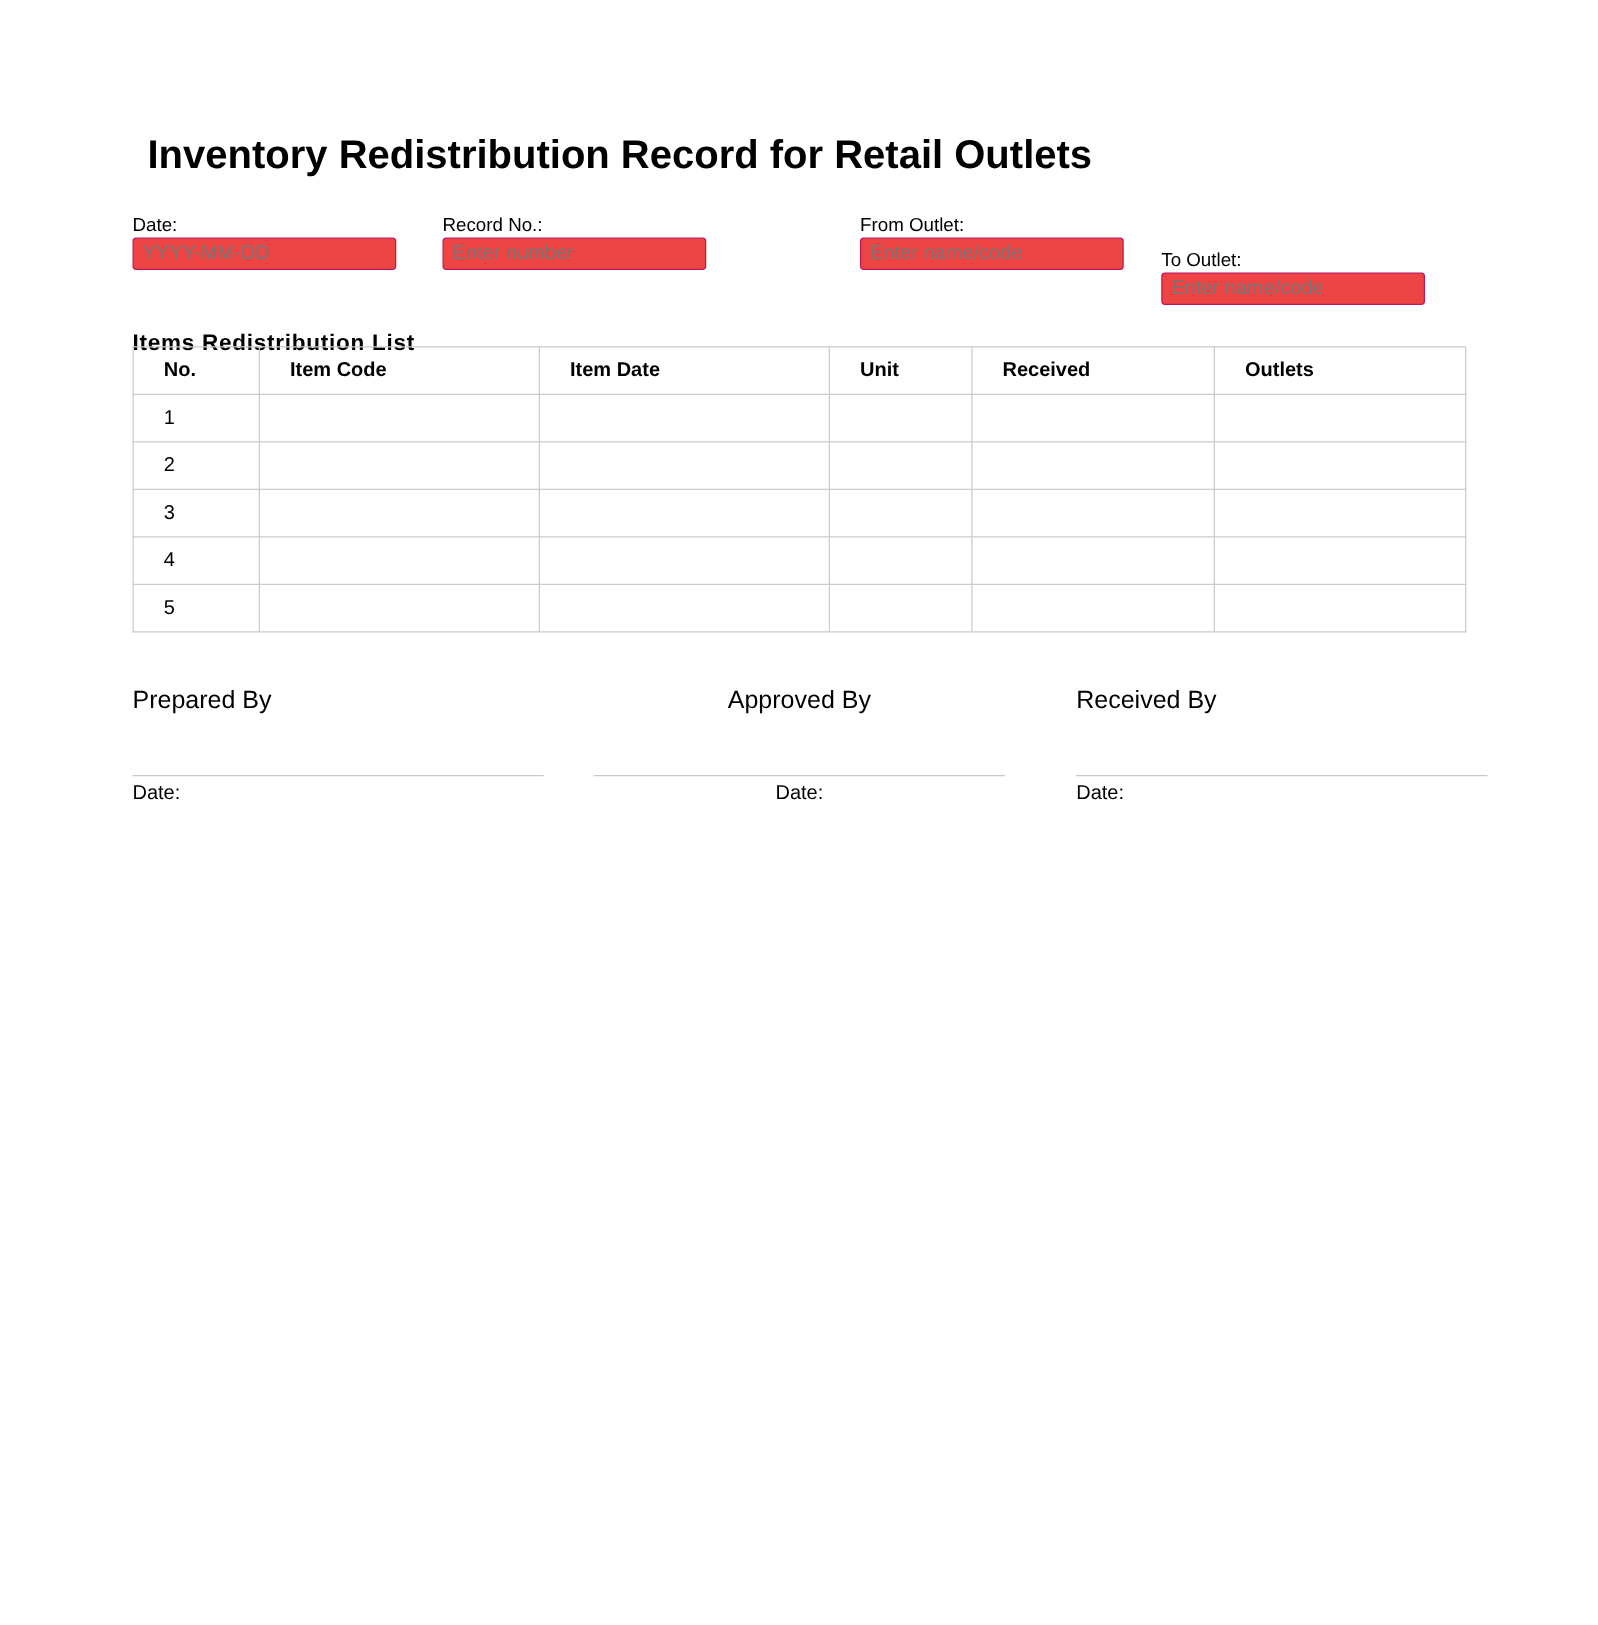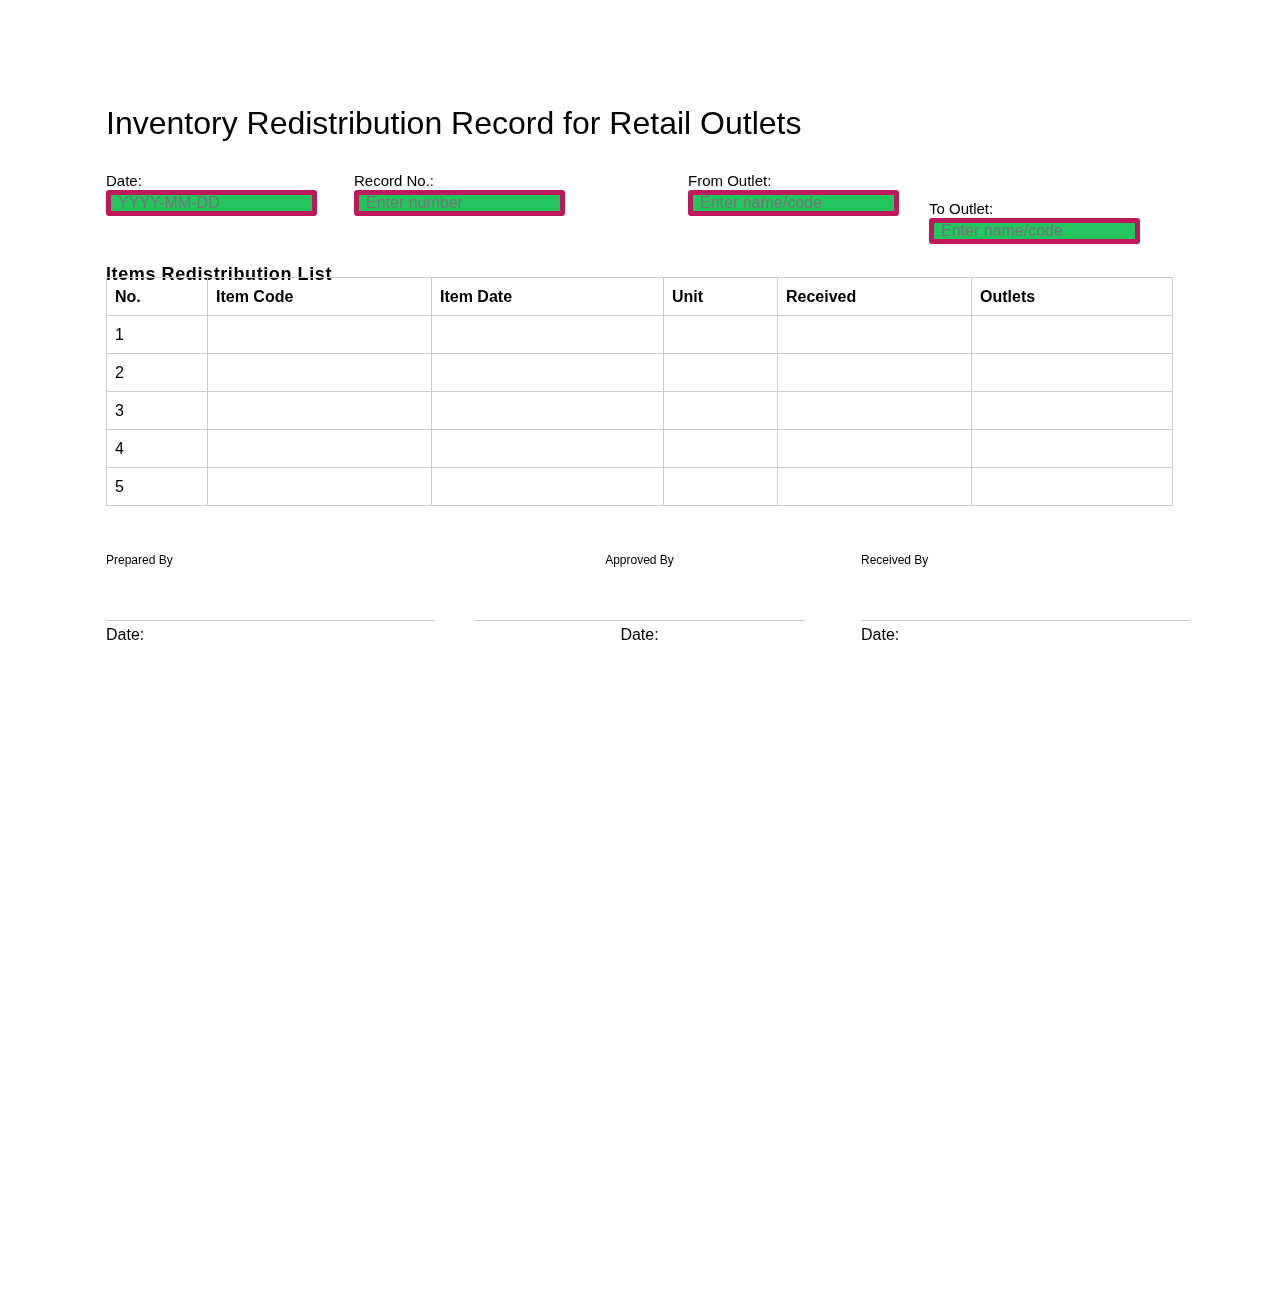--- a/index.html
+++ b/index.html
@@ -23,10 +23,10 @@
     .title {
       position: absolute;
       top: 104px;
-      left: 0;
+      left: 12px;
       margin: 0;
       font-size: 32px;
-      font-weight: normal;
+      font-weight: bold;
       line-height: 38px;
       white-space: nowrap;
     }

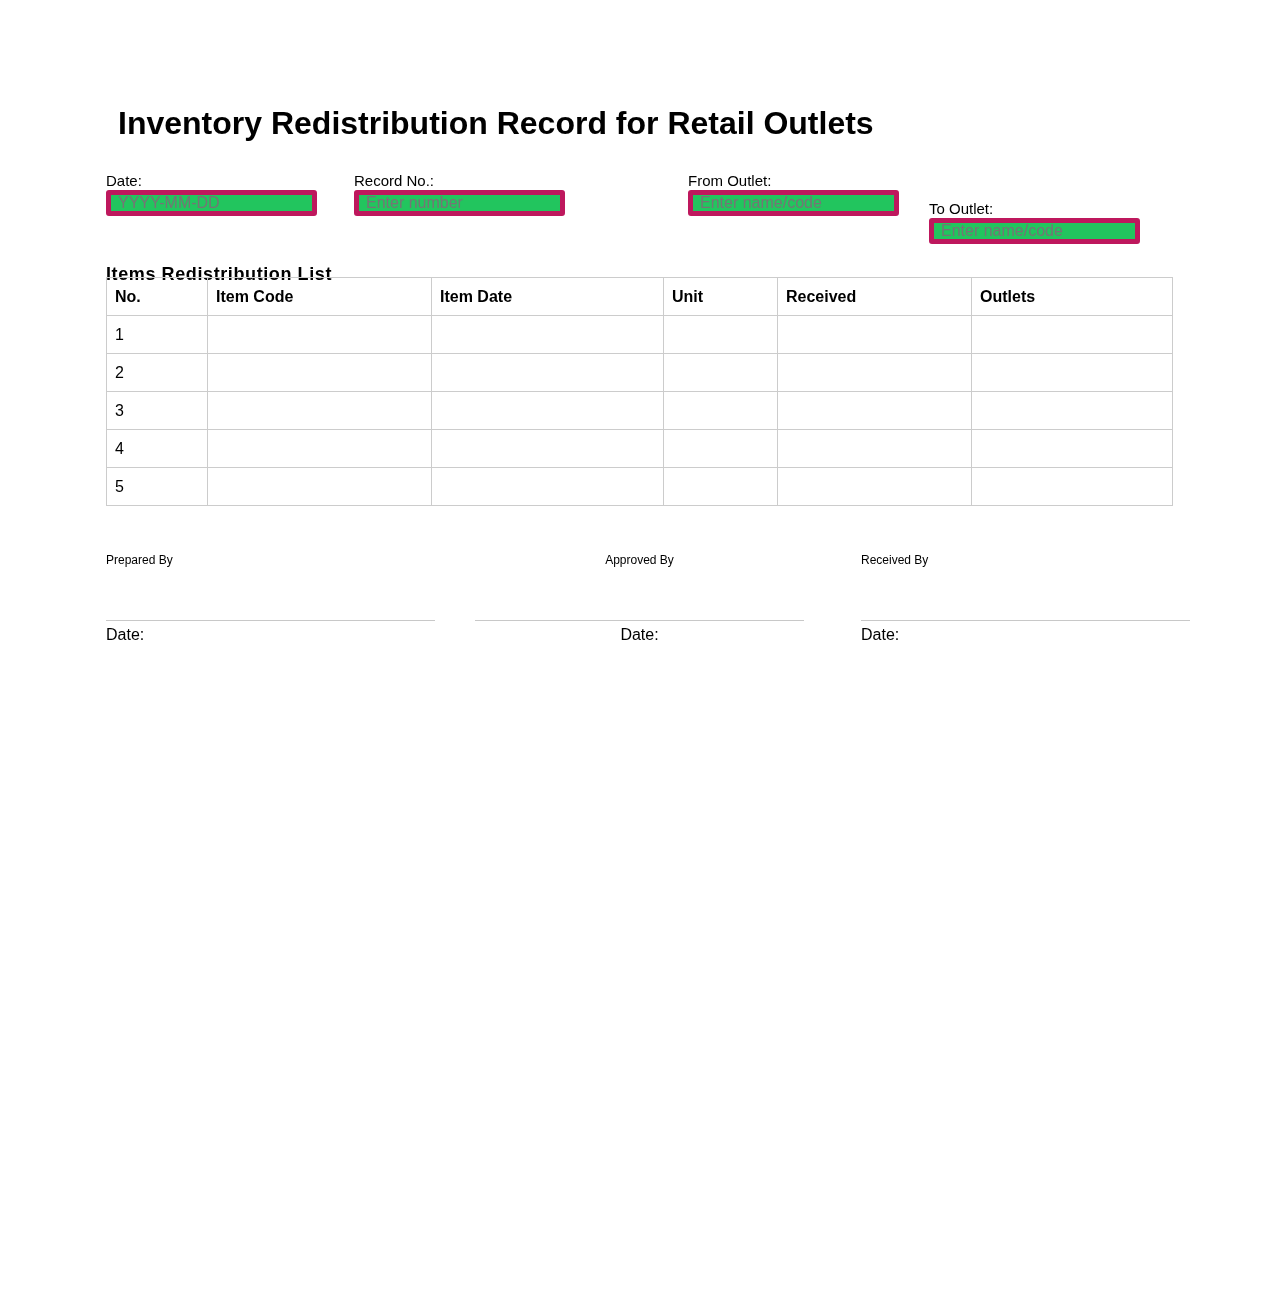--- a/index.html
+++ b/index.html
@@ -44,14 +44,14 @@
       box-sizing: border-box;
       width: 211px;
       height: 26px;
-      border: 5px solid #be185d;
+      border: 1px solid #be185d;
       border-radius: 3px;
       padding: 2px 7px;
       font-family: "Liberation Sans", sans-serif;
       font-size: 16px;
       color: #000;
       outline: none;
-      background: #22c55e;
+      background: #ef4444;
     }
     .field input::placeholder {
       color: #757575;

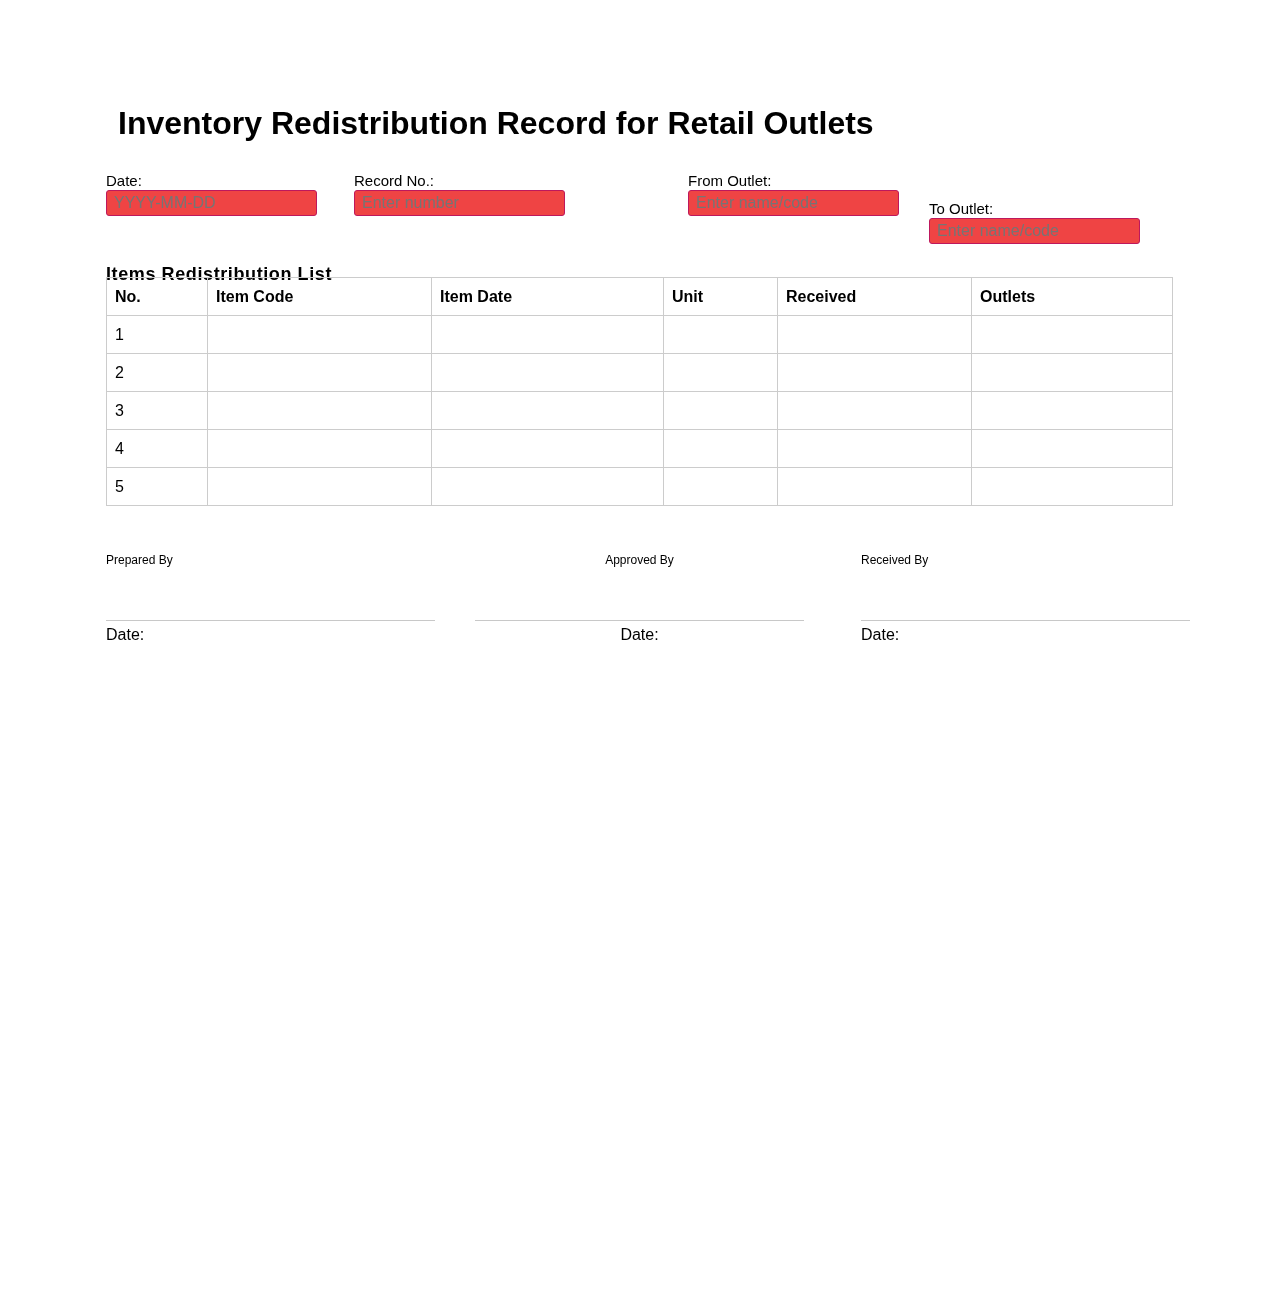--- a/index.html
+++ b/index.html
@@ -77,7 +77,7 @@
     table.items th, table.items td {
       border: 1px solid #cccccc;
       height: 38px;
-      padding: 0 8px;
+      padding: 0 24px;
       font-size: 16px;
       text-align: left;
       box-sizing: border-box;

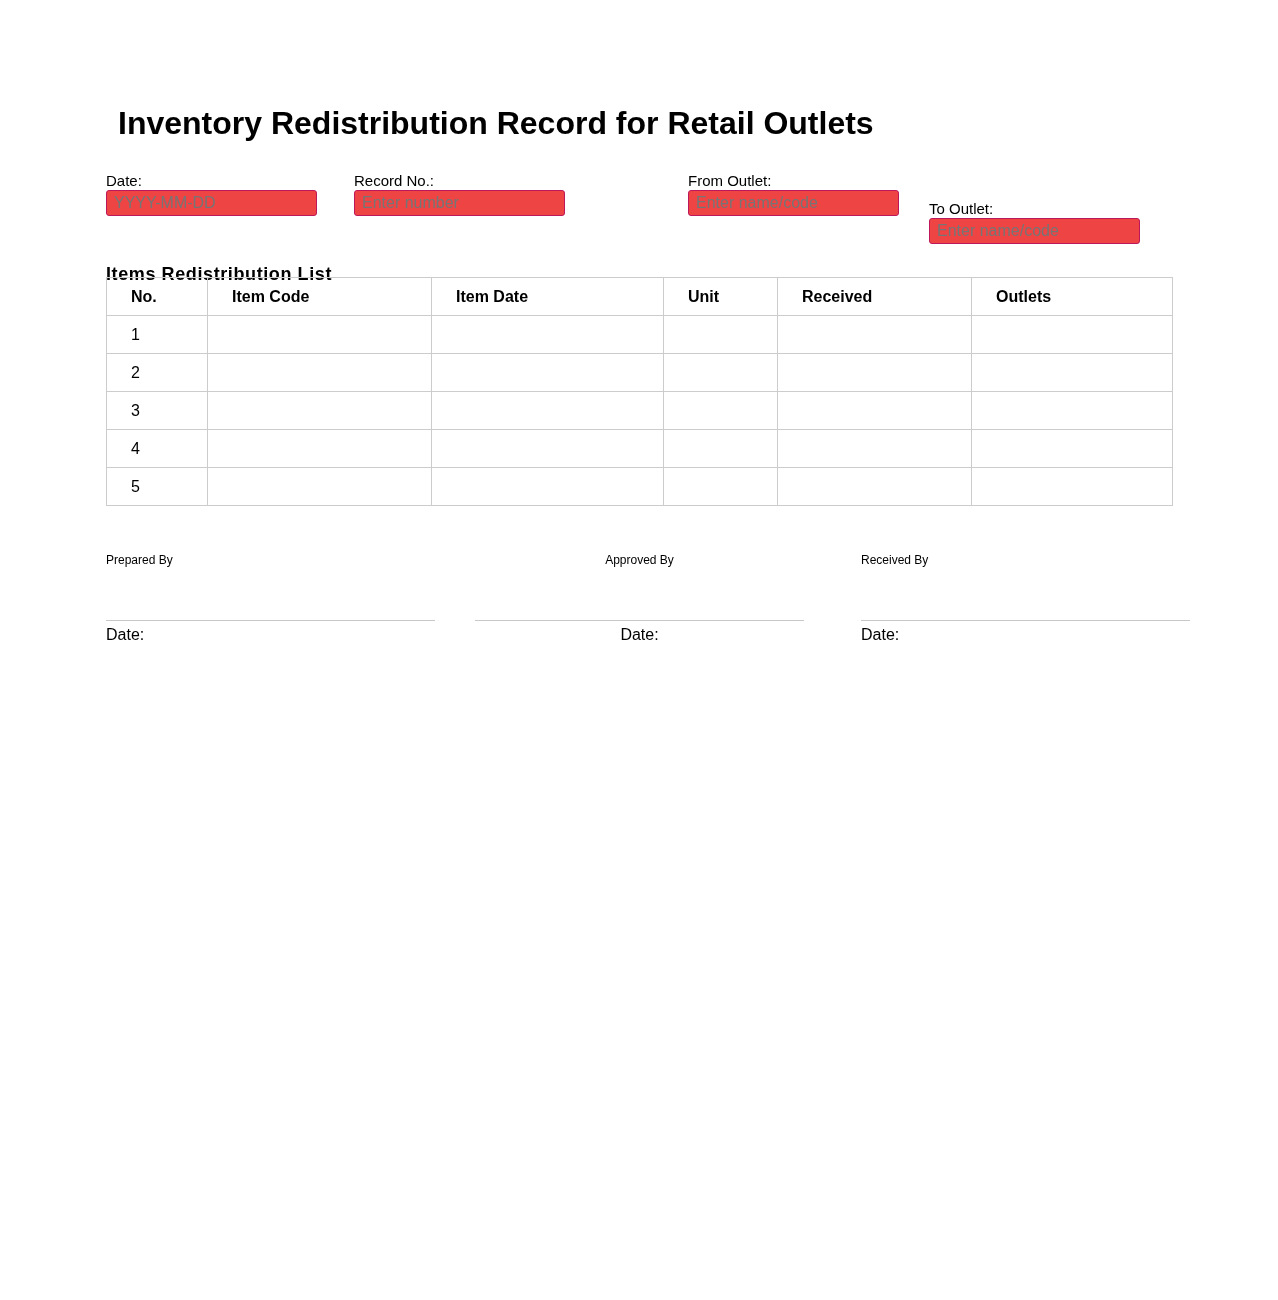--- a/index.html
+++ b/index.html
@@ -91,7 +91,7 @@
       width: 329px;
     }
     .sig .role {
-      font-size: 12px;
+      font-size: 20px;
       line-height: 20px;
       height: 20px;
     }

